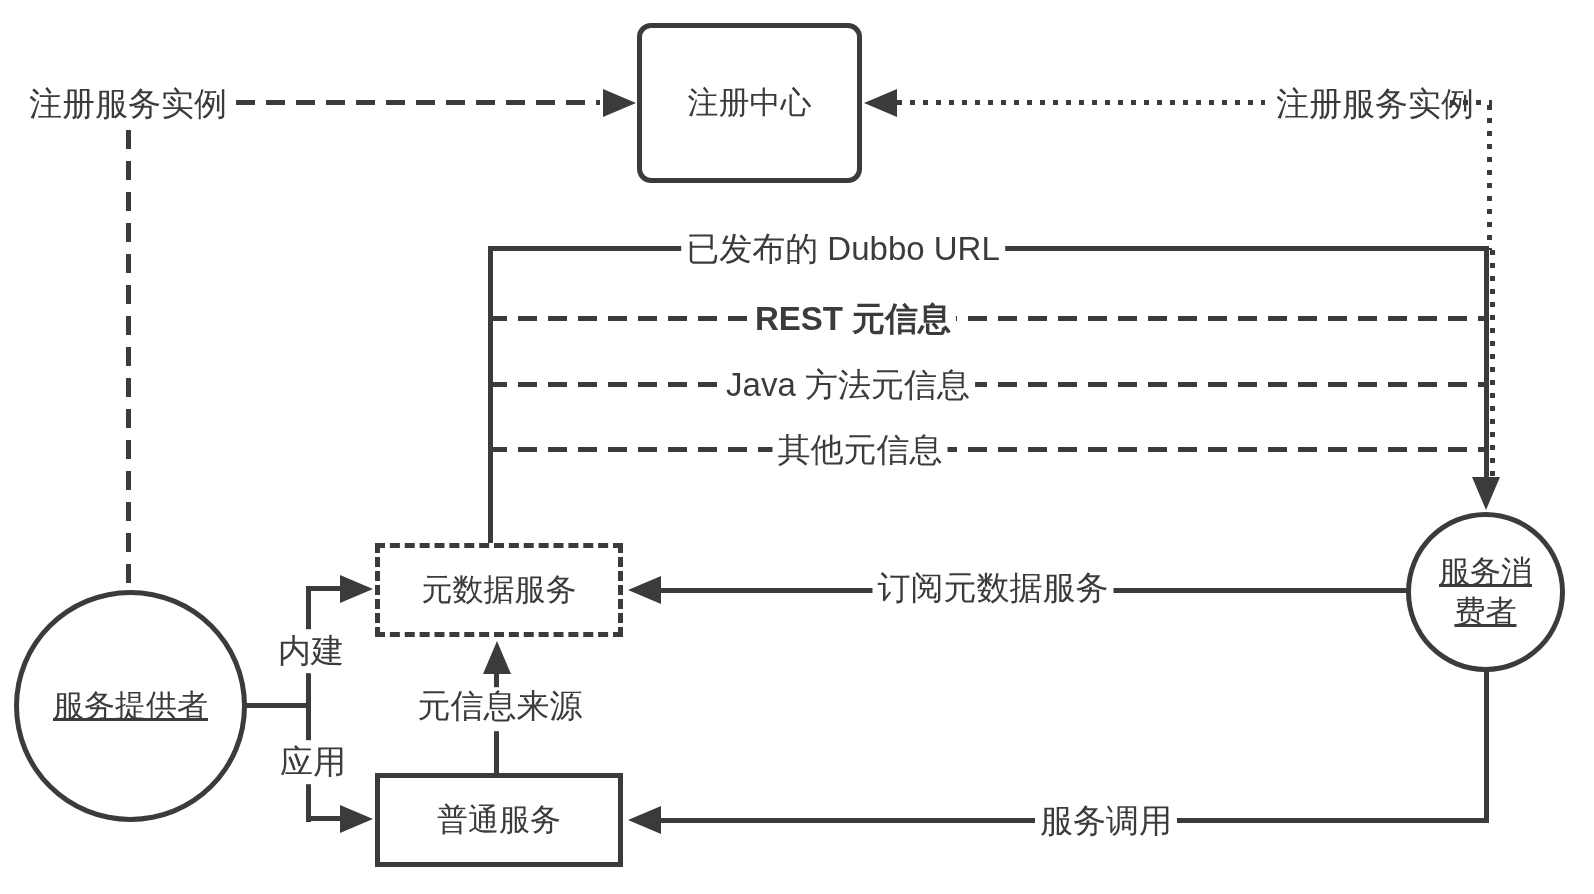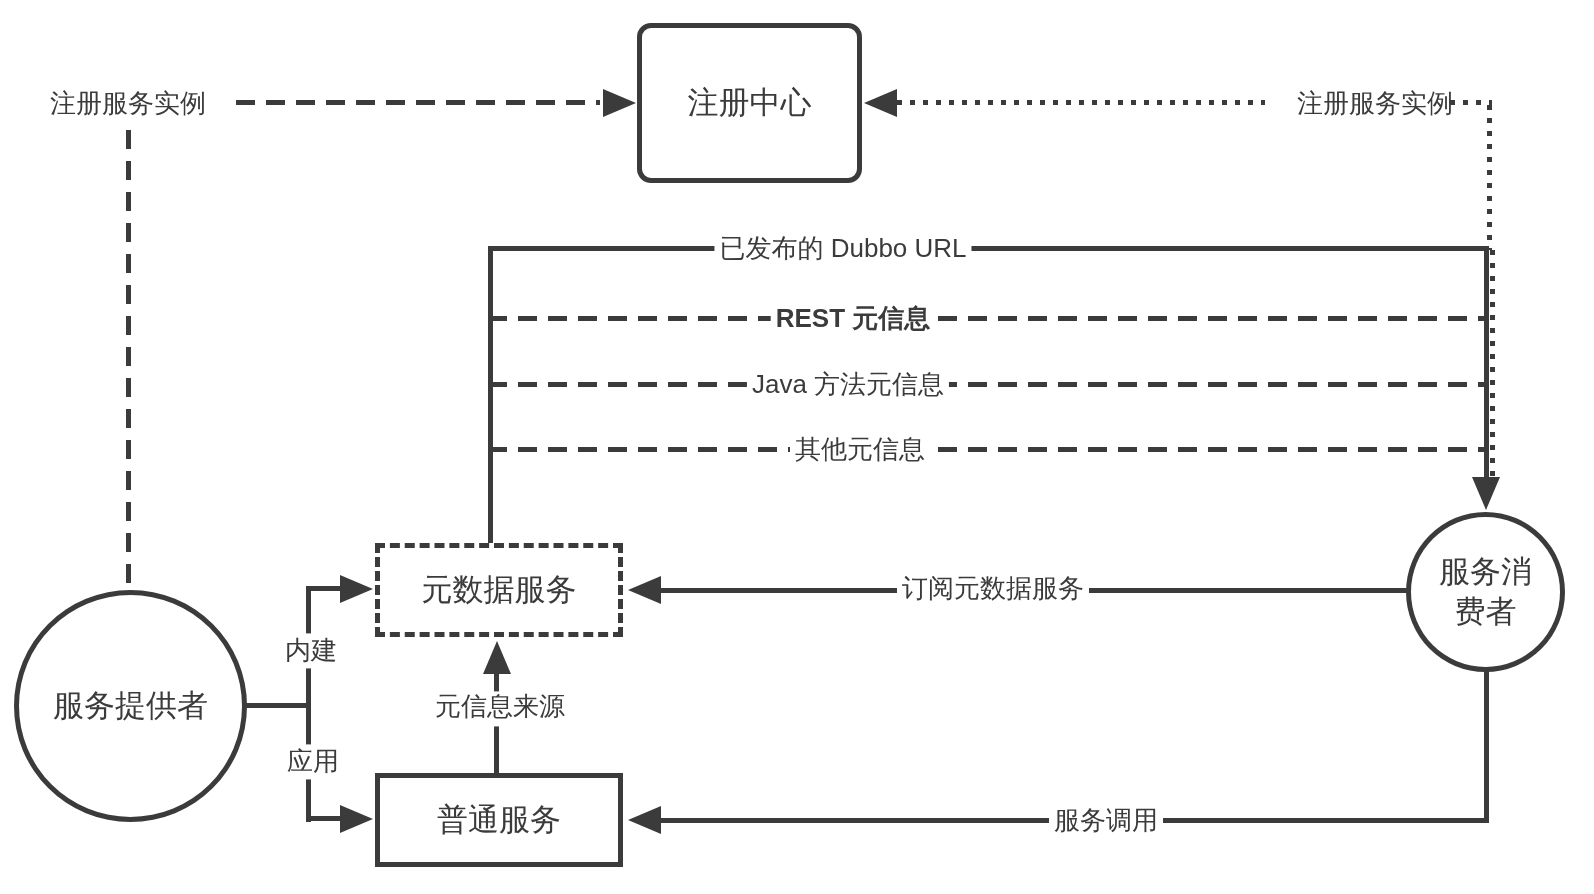--- a/index.html
+++ b/index.html
@@ -60,7 +60,7 @@
   .elabel {
     position: absolute;
     transform: translate(-50%, -50%);
-    font-size: 26px;
+    font-size: 33px;
     color: var(--line);
     background: var(--bg);
     padding: 2px 5px;

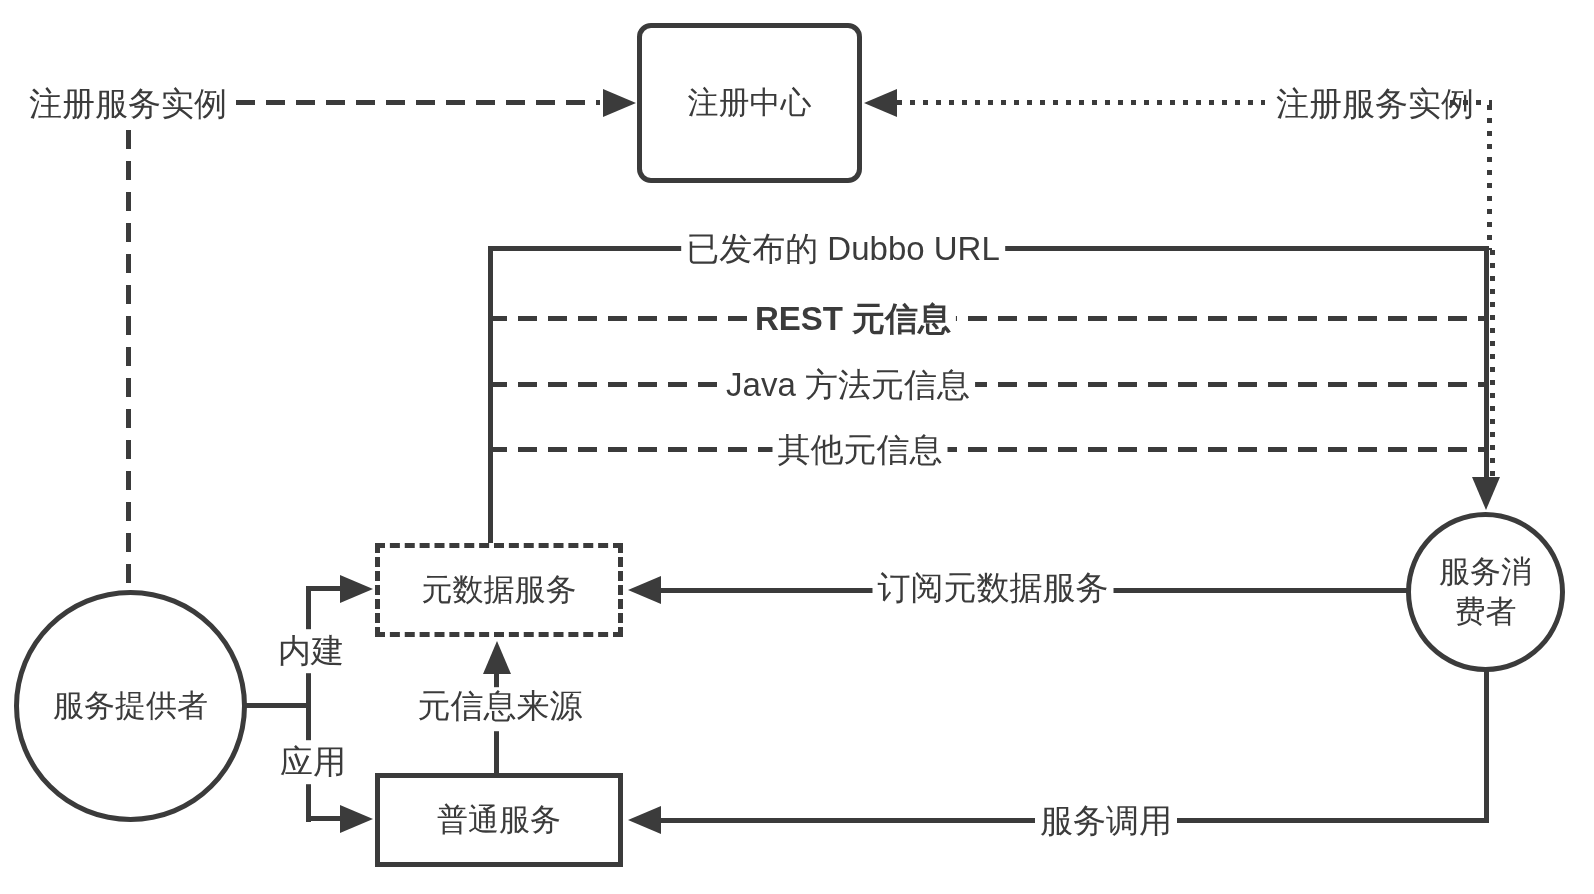--- a/index.html
+++ b/index.html
@@ -31,7 +31,7 @@
   .rounded-rect { border: 5px solid var(--line); border-radius: 14px; }
   .rect         { border: 5px solid var(--line); }
   .dashed-rect  { border: 5px dashed var(--line); }
-  .circle       { border: 5px solid var(--line); border-radius: 50%; }
+  .circle       { border: 5px solid var(--line); border-radius: 50%; text-decoration: underline; }
 
   #node-registry  { left: 637px; top: 23px;  width: 225px; height: 160px; }
   #node-provider  { left: 14px;  top: 590px; width: 233px; height: 232px; }

